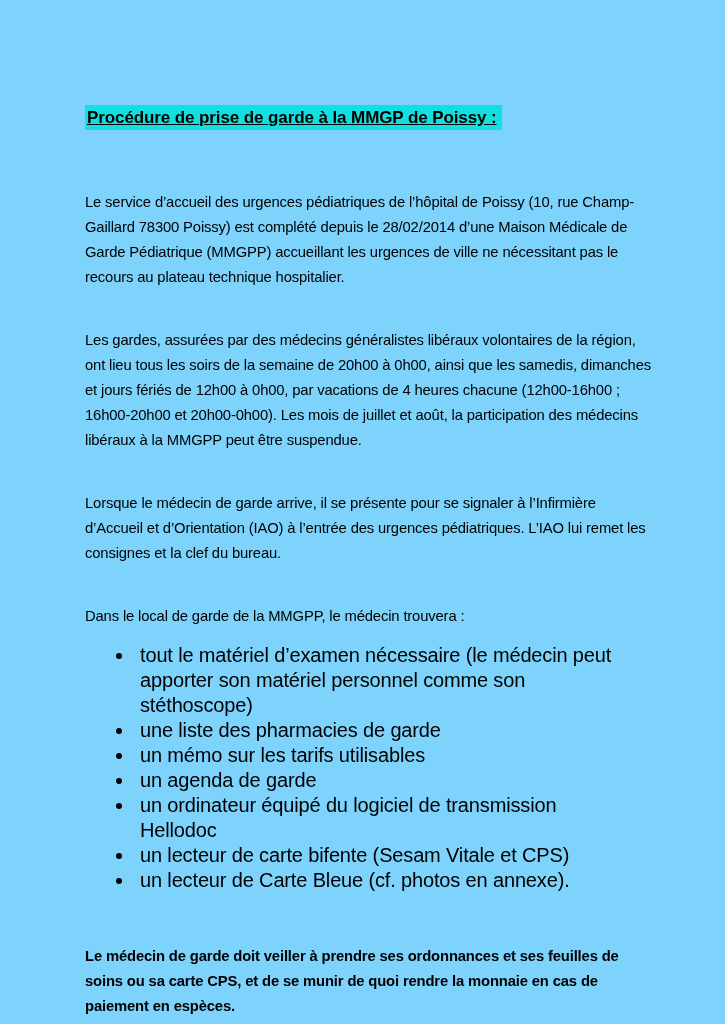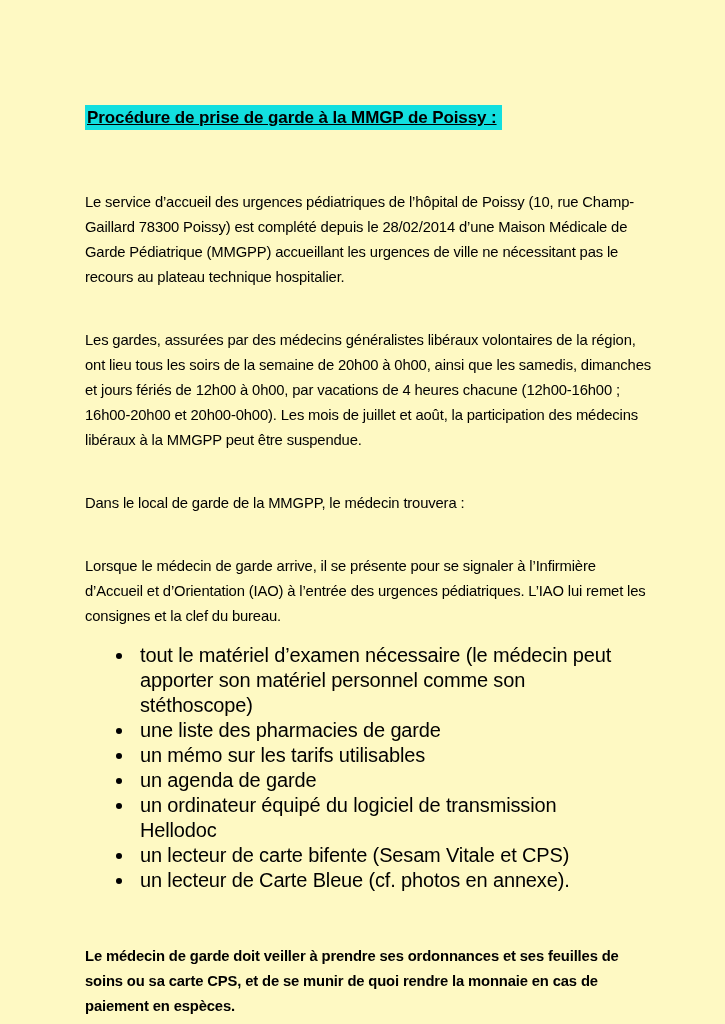--- a/index.html
+++ b/index.html
@@ -14,7 +14,7 @@
   .page {
     width: 725px;
     height: 1024px;
-    background: #fef9c3;
+    background: #7dd3fc;
     padding: 104px 66px 0 85px;
   }
   .title {

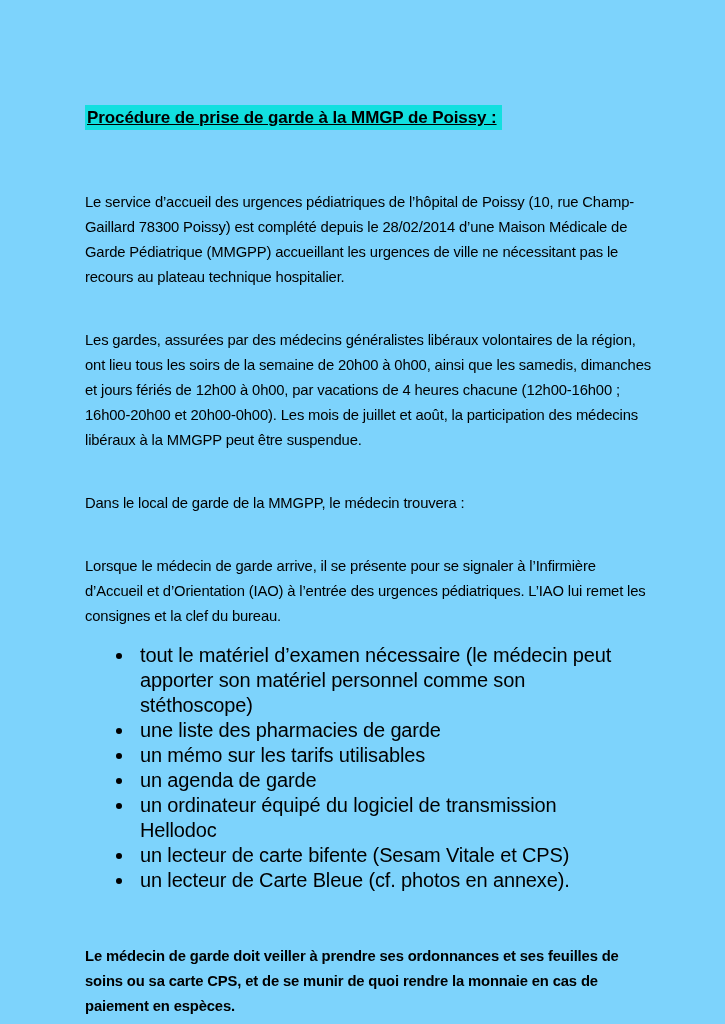--- a/index.html
+++ b/index.html
@@ -66,9 +66,9 @@
 
   <p class="para">Les gardes, assurées par des médecins généralistes libéraux volontaires de la région,  ont lieu tous les soirs de la semaine de 20h00  à  0h00, ainsi que les samedis,  dimanches et jours fériés de 12h00 à 0h00, par vacations de 4 heures chacune  (12h00-16h00 ; 16h00-20h00 et 20h00-0h00).  Les mois de juillet et août, la participation des médecins libéraux à la MMGPP peut être suspendue.</p>
 
+  <p class="para">Lorsque le médecin de garde arrive, il se présente pour se signaler à l’Infirmière d’Accueil et d’Orientation (IAO) à l’entrée des urgences pédiatriques. L’IAO lui remet les consignes et la clef du bureau.</p>
+
   <p class="para">Dans le local de garde de la MMGPP, le médecin trouvera :</p>
-
-  <p class="para">Lorsque le médecin de garde arrive, il se présente pour se signaler à l’Infirmière d’Accueil et d’Orientation (IAO) à l’entrée des urgences pédiatriques. L’IAO lui remet les consignes et la clef du bureau.</p>
 
   <ul class="bullets">
     <li>tout le matériel d’examen nécessaire (le médecin peut apporter son matériel personnel comme son stéthoscope)</li>

